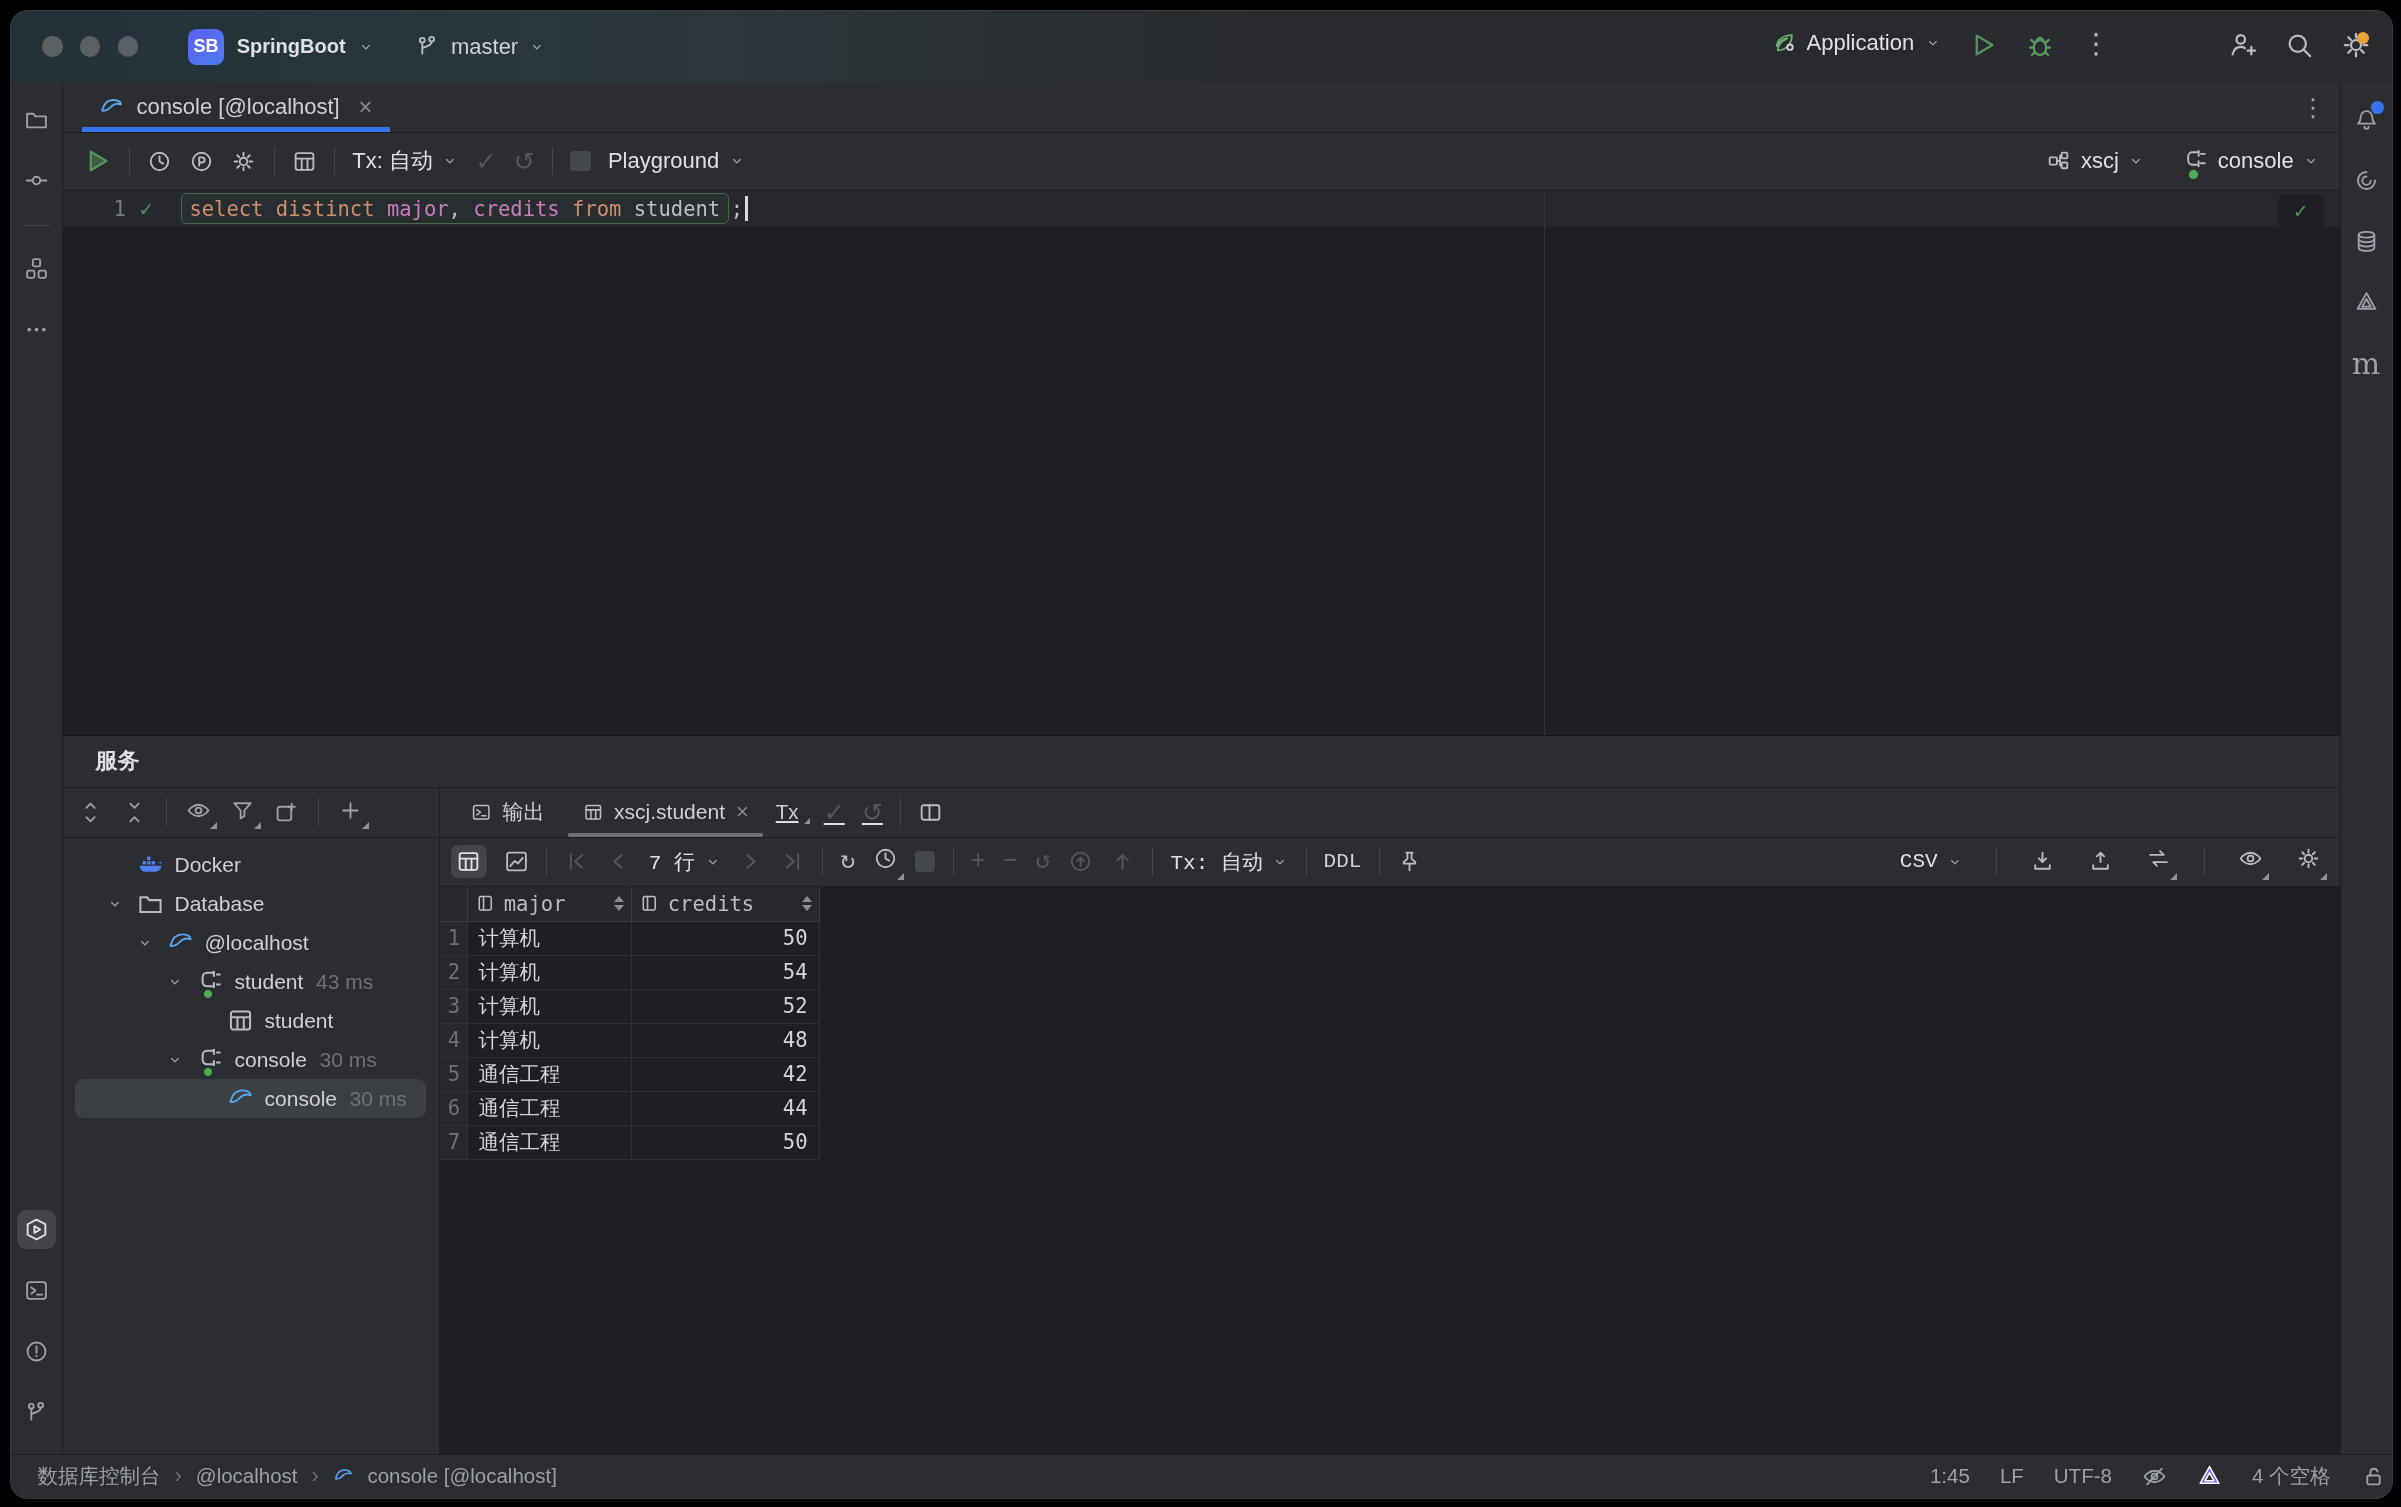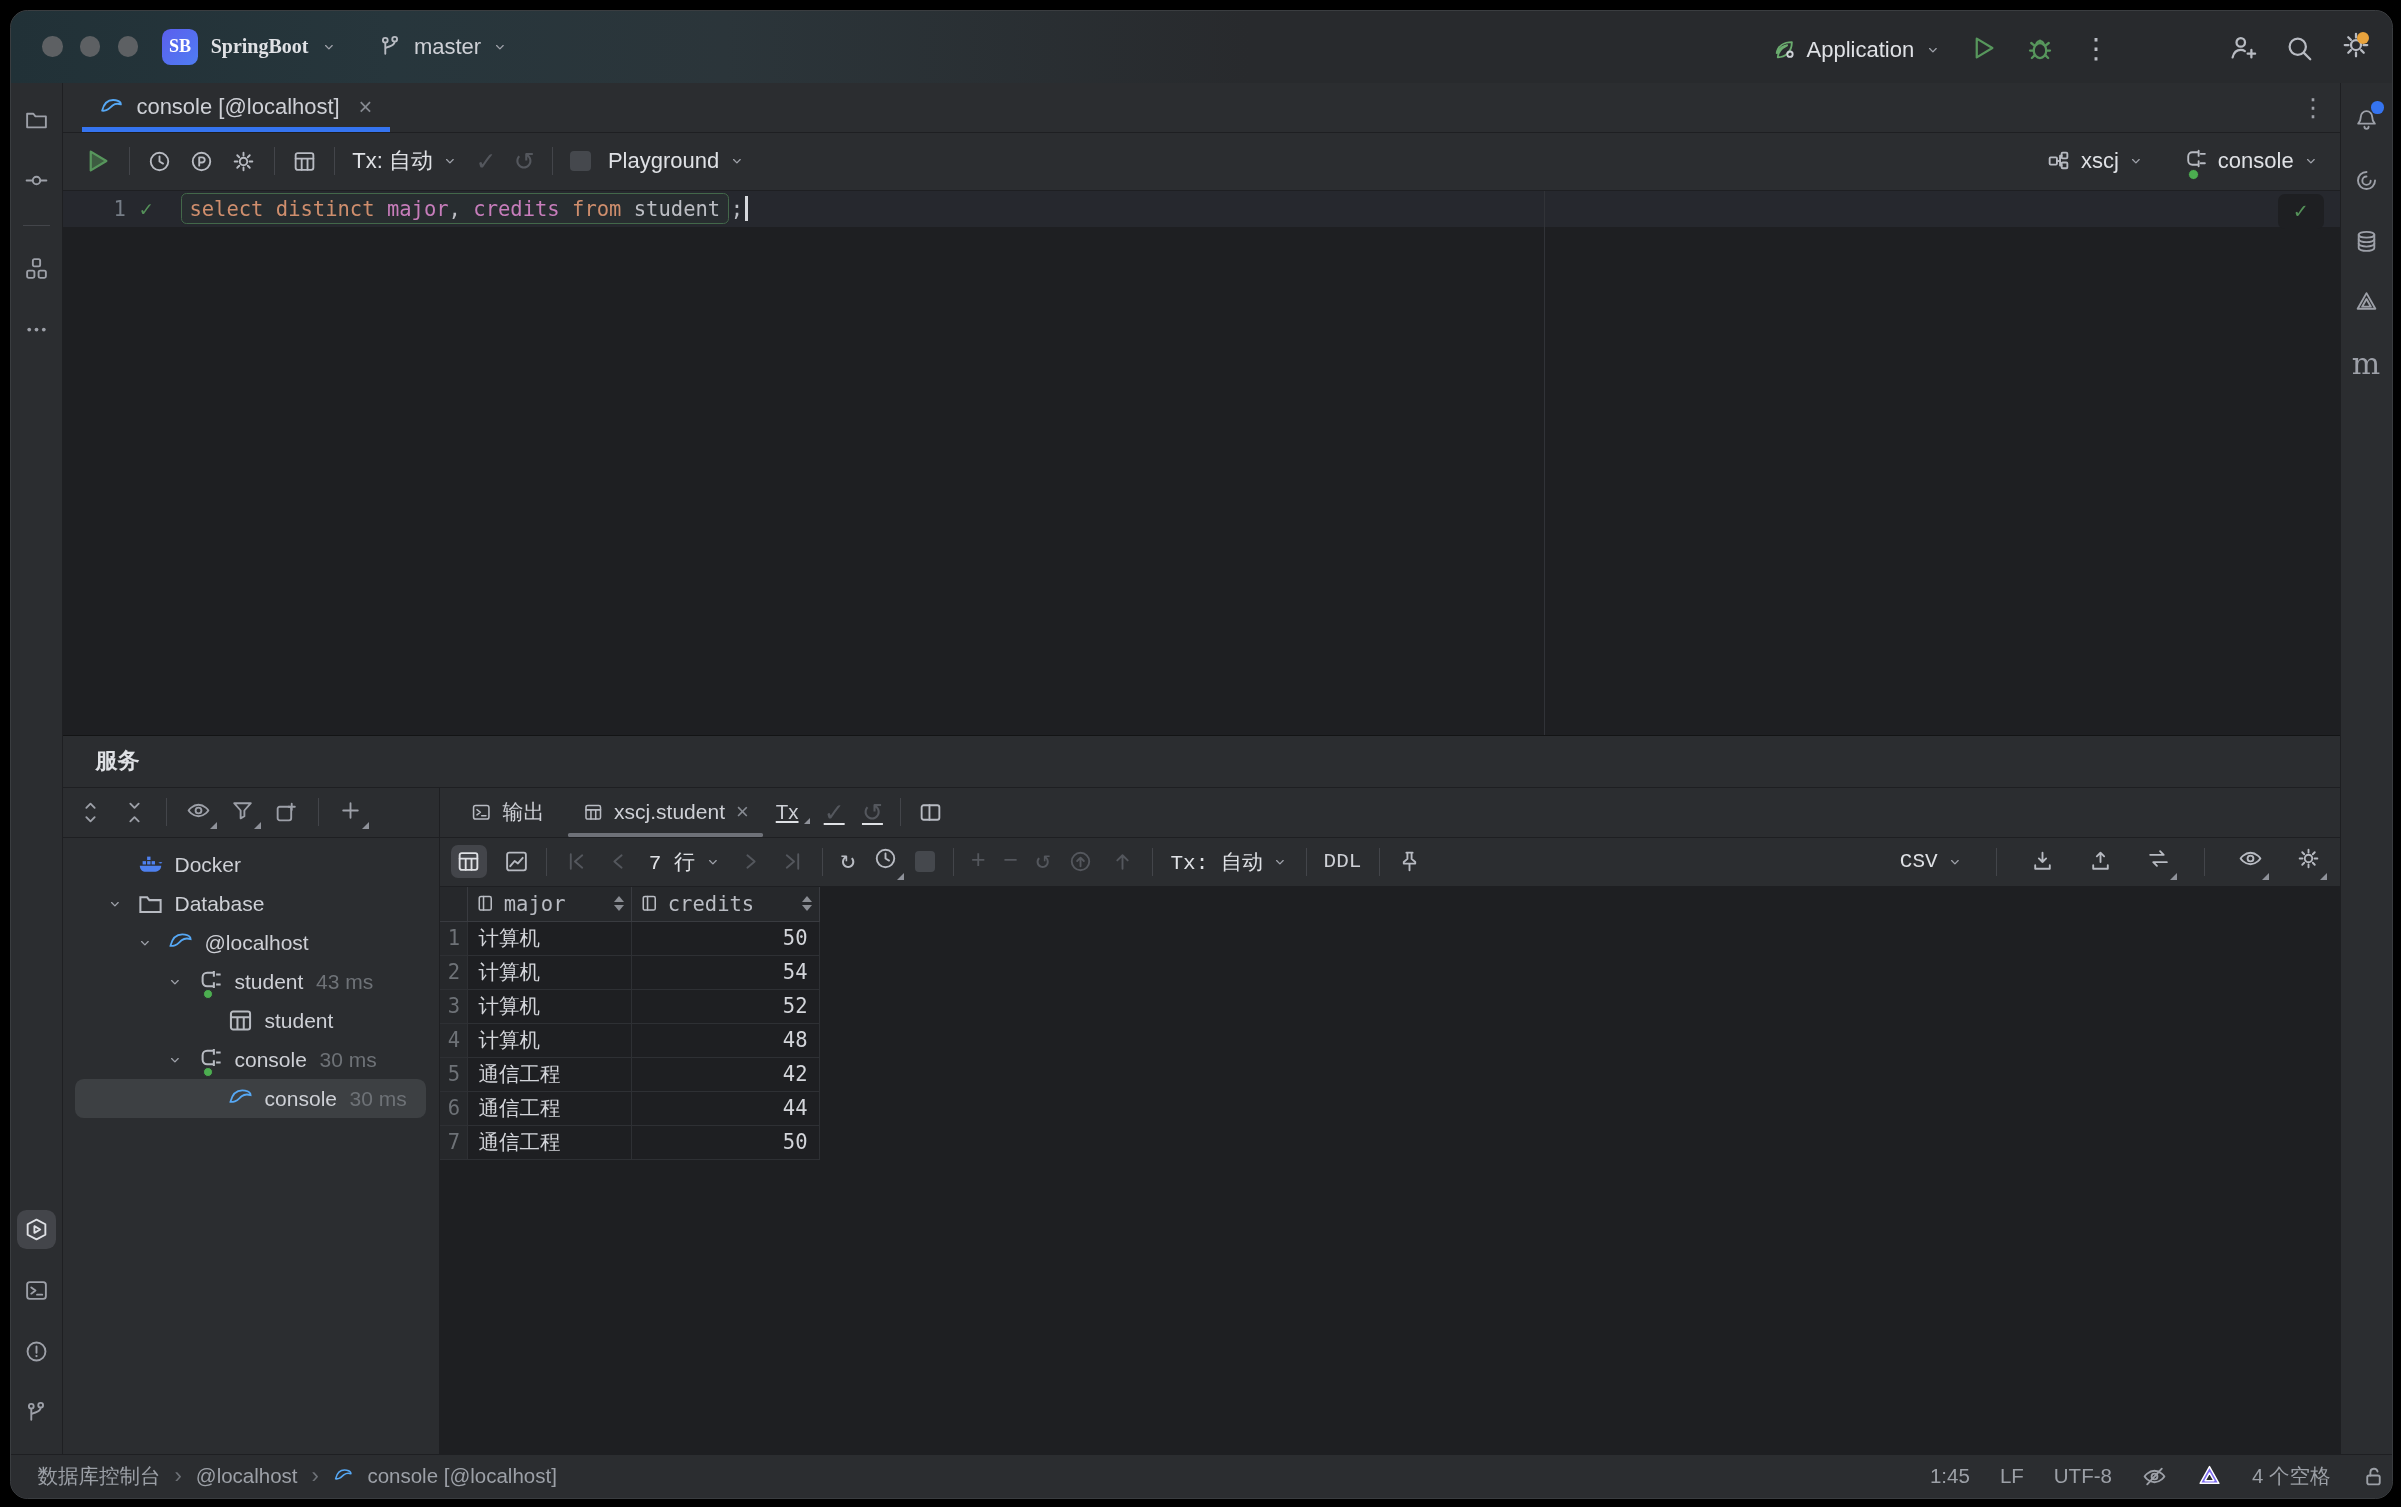--- a/index.html
+++ b/index.html
@@ -15,7 +15,7 @@
     background:linear-gradient(90deg,#213137 0%,#27363c 16%,#2b353a 30%,#282a2d 52%,#282a2d 100%); }
   .lights { display:flex; gap:17.3px; margin-left:11px; }
   .light { width:20.5px; height:20.5px; border-radius:50%; background:#5d6063; }
-  .proj { display:flex; align-items:center; gap:12.6px; margin-left:24px;font-family:Liberation Serif, serif; }
+  .proj { display:flex; align-items:center; gap:12.6px; margin-left:50px; }
   .badge { width:36px; height:36px; border-radius:8.7px; background:linear-gradient(135deg,#5b5fee,#4f7df2);
     display:flex; align-items:center; justify-content:center; font-size:18px; font-weight:bold; color:#fff; }
   .proj-name { font-size:20px; font-weight:600; color:#dfe1e5; }

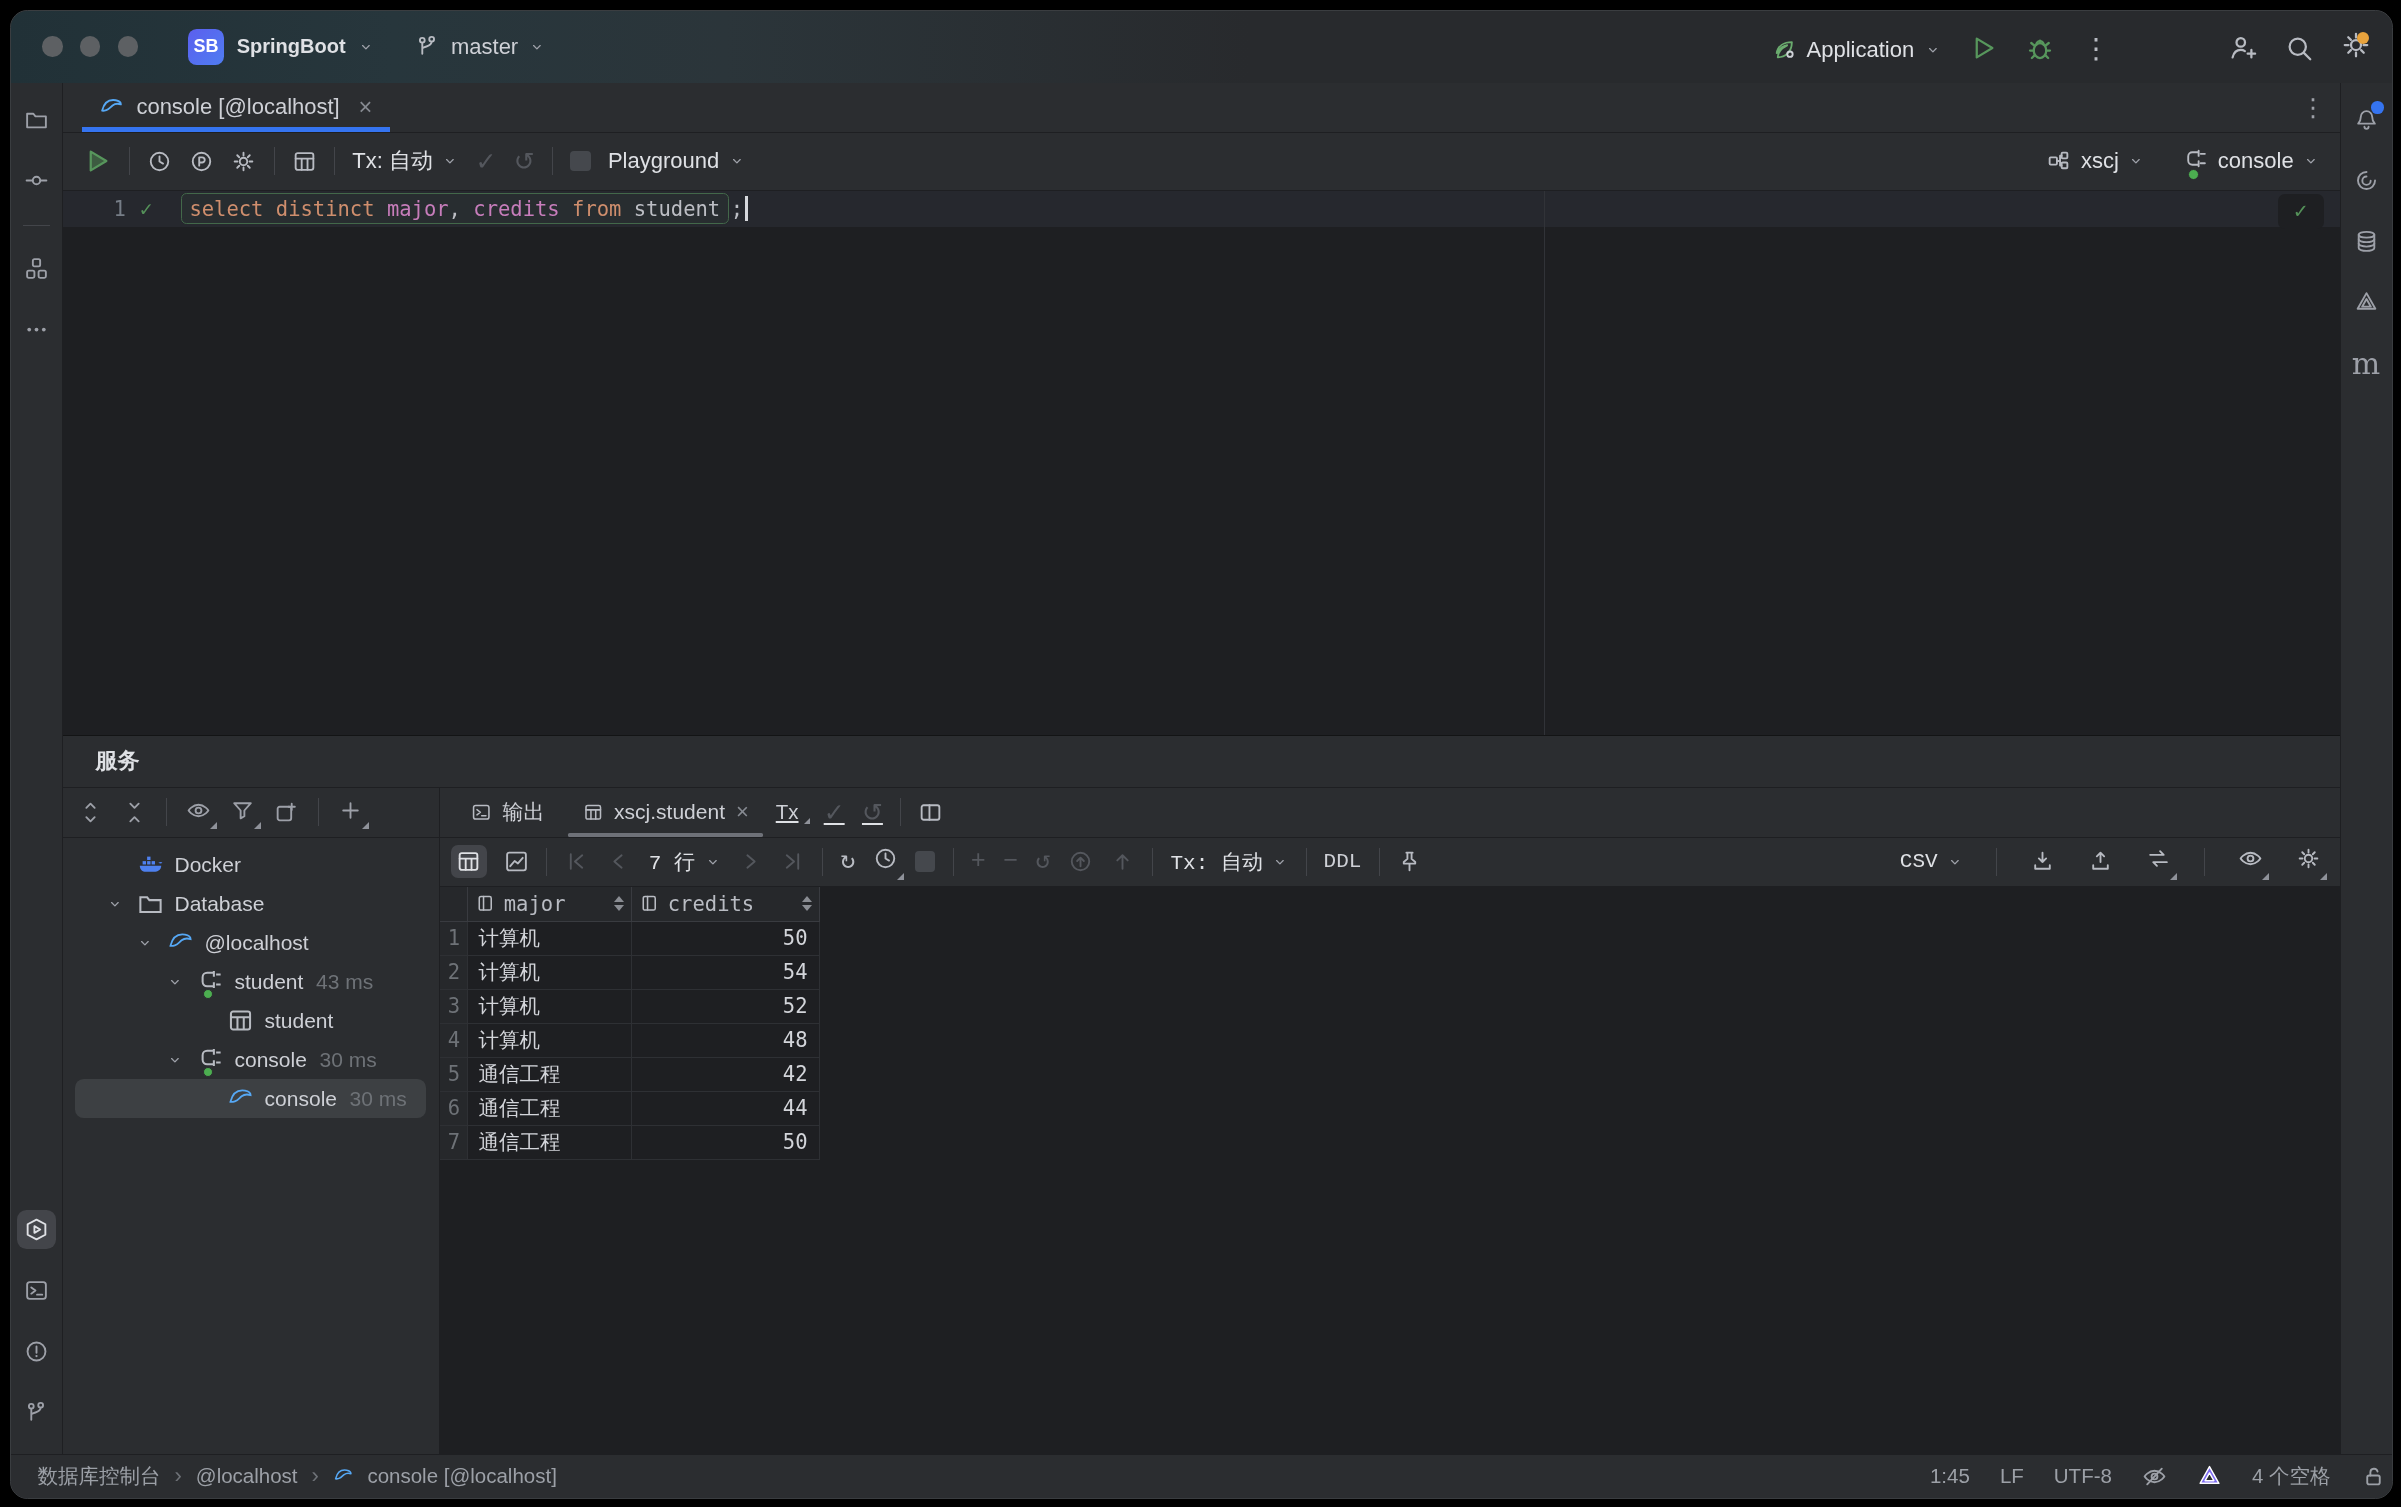--- a/index.html
+++ b/index.html
@@ -20,7 +20,7 @@
     display:flex; align-items:center; justify-content:center; font-size:18px; font-weight:bold; color:#fff; }
   .proj-name { font-size:20px; font-weight:600; color:#dfe1e5; }
   .branch { display:flex; align-items:center; gap:11px; margin-left:41px; font-size:22px; color:#ced0d6; }
-  .tb-right { margin-left:auto; display:flex; align-items:flex-end; gap:27px; }
+  .tb-right { margin-left:auto; display:flex; align-items:flex-start; gap:27px; }
   .runcfg { display:flex; align-items:center; gap:11px; font-size:22px; color:#dfe1e5; }
   .gap-lg { width:63px; }
 

